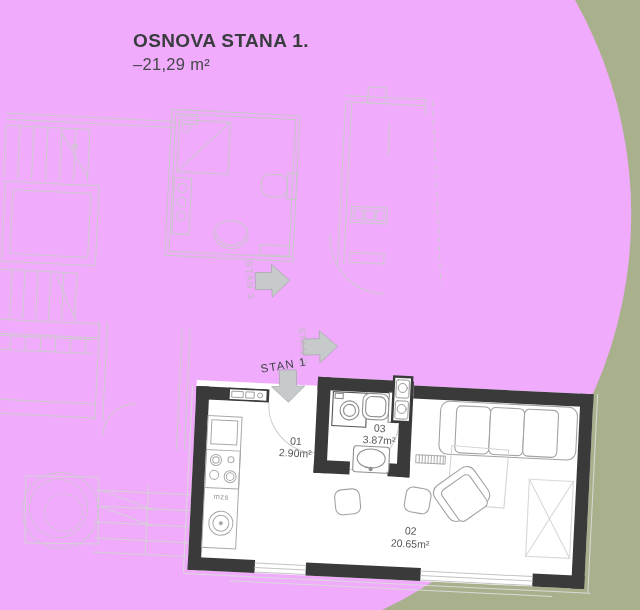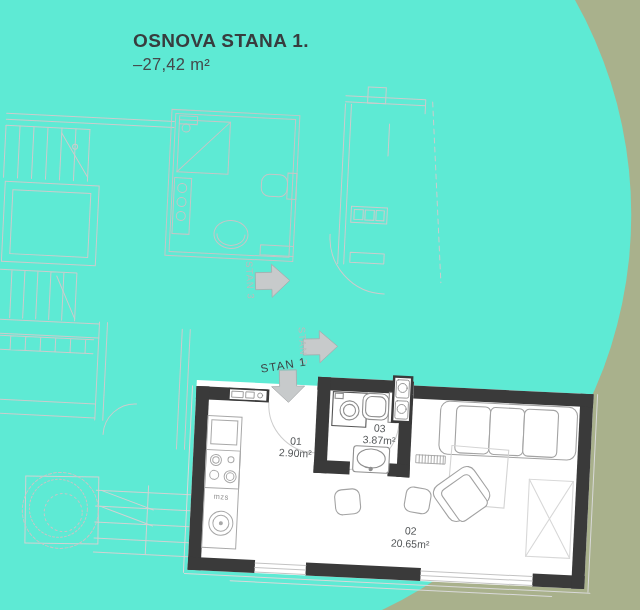--- a/index.html
+++ b/index.html
@@ -5,7 +5,7 @@
   html,body{margin:0;padding:0;background:#ffffff;}
   #stage{
     position:relative;width:640px;height:610px;overflow:hidden;
-    background:#5eead4;font-family:"Liberation Sans",sans-serif;
+    background:#f0abfc;font-family:"Liberation Sans",sans-serif;
   }
   #plan-layer{position:absolute;left:0;top:0;width:640px;height:610px;}
   #title-block{

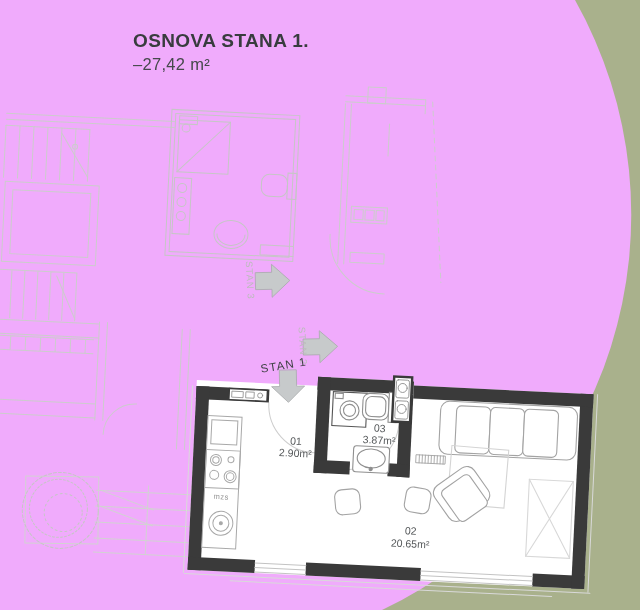--- a/index.html
+++ b/index.html
@@ -31,7 +31,7 @@
 
   <div id="title-block">
     <h1>OSNOVA STANA 1.</h1>
-    <h2>–27,42 m²</h2>
+    <h2>–21,29 m²</h2>
   </div>
 
   <svg id="plan-layer" viewBox="0 0 640 610" width="640" height="610" xmlns="http://www.w3.org/2000/svg">

